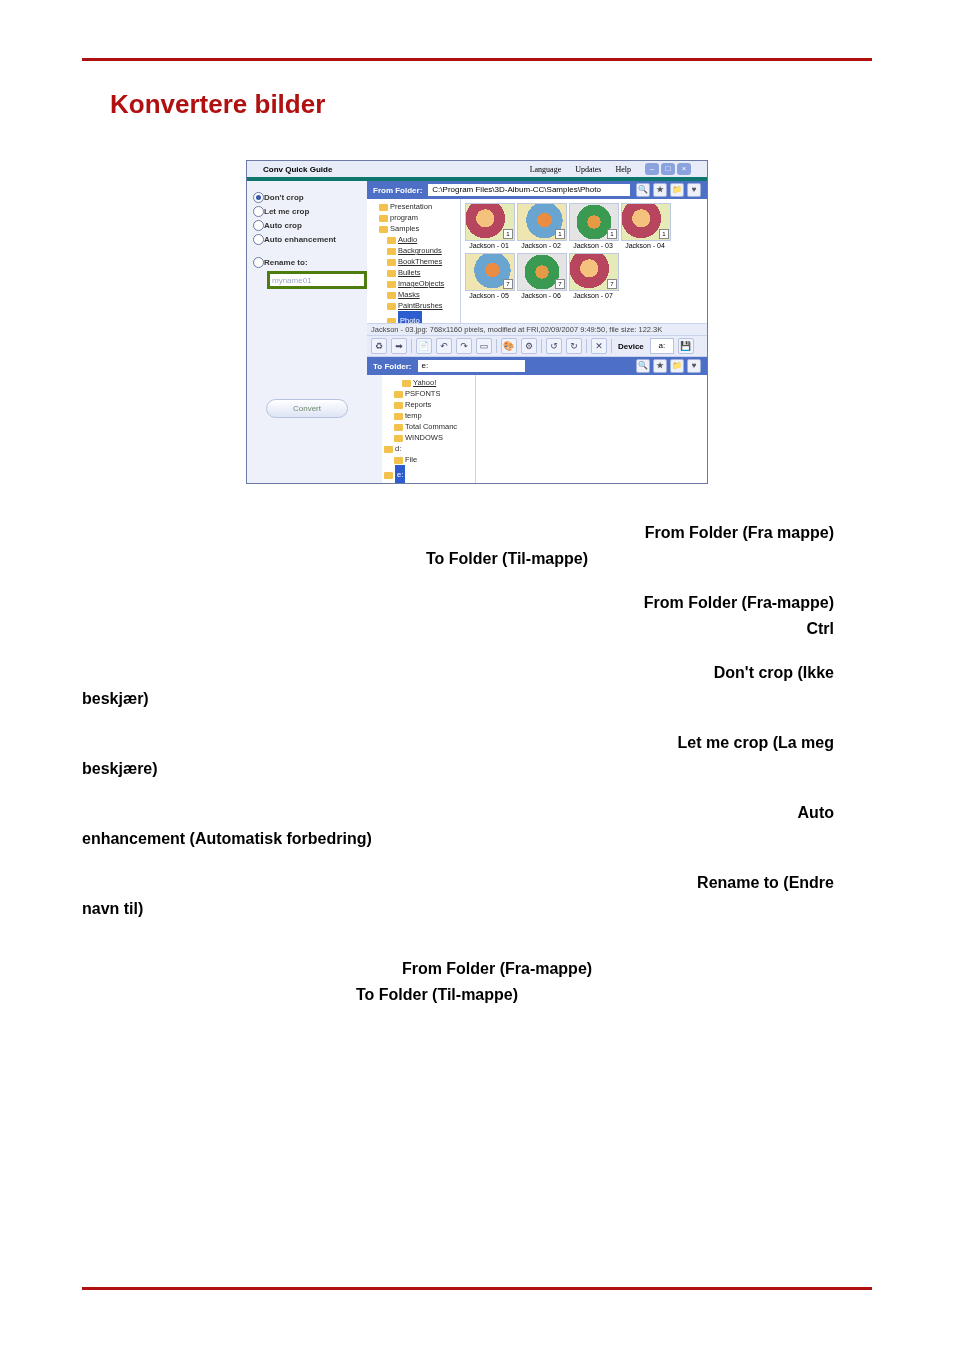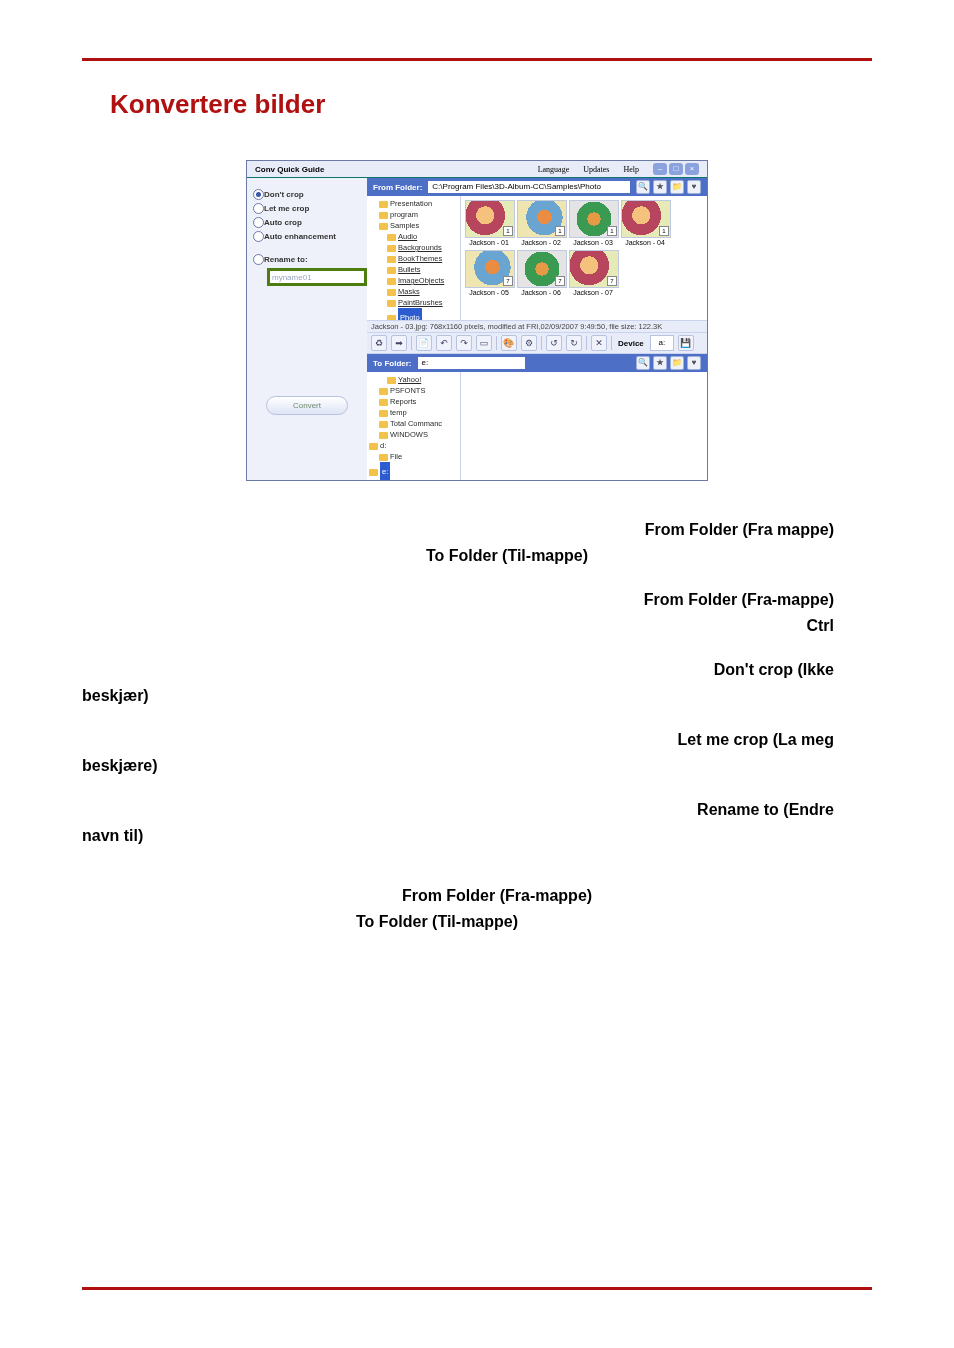--- a/index.html
+++ b/index.html
@@ -77,10 +77,10 @@
     height: 16px;
     display: flex;
     align-items: center;
-    padding: 0 8px;
+    padding: 0 16px;
     gap: 14px;
     background: #e8ecf8;
-    border-bottom: 1px solid #0f766e;
+    border-bottom: 4px solid #0f766e;
     font-size: 8px;
   }
   .menubar .menuitem { cursor: pointer; font-family: Liberation Serif, serif; }

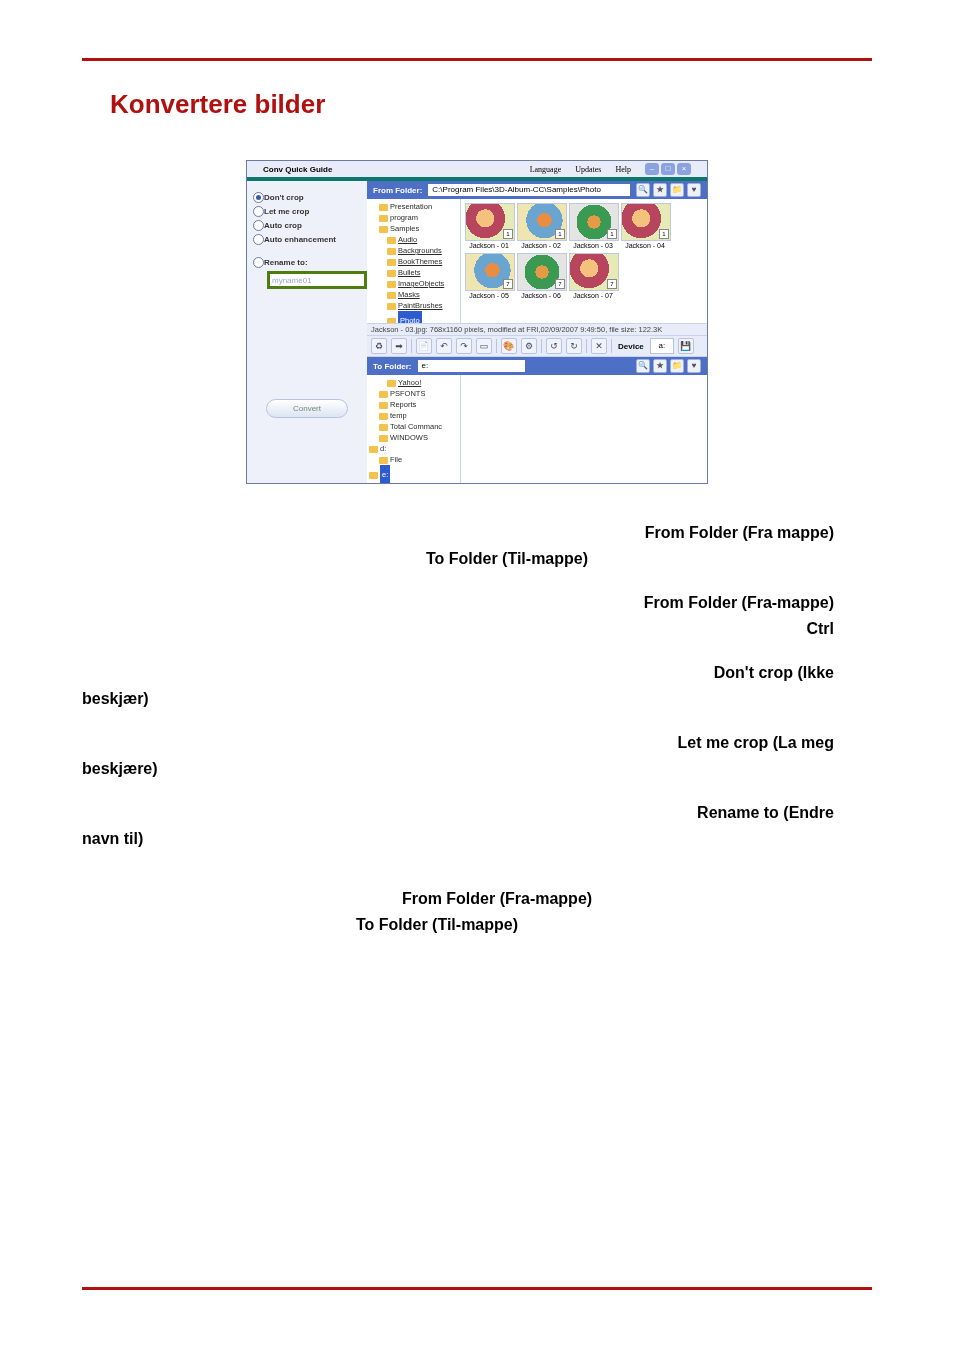--- a/index.html
+++ b/index.html
@@ -311,6 +311,7 @@
     display: flex;
     background: #fff;
     height: 108px;
+    margin-left: 15px;
   }
   .to-path-box {
     flex: 1;

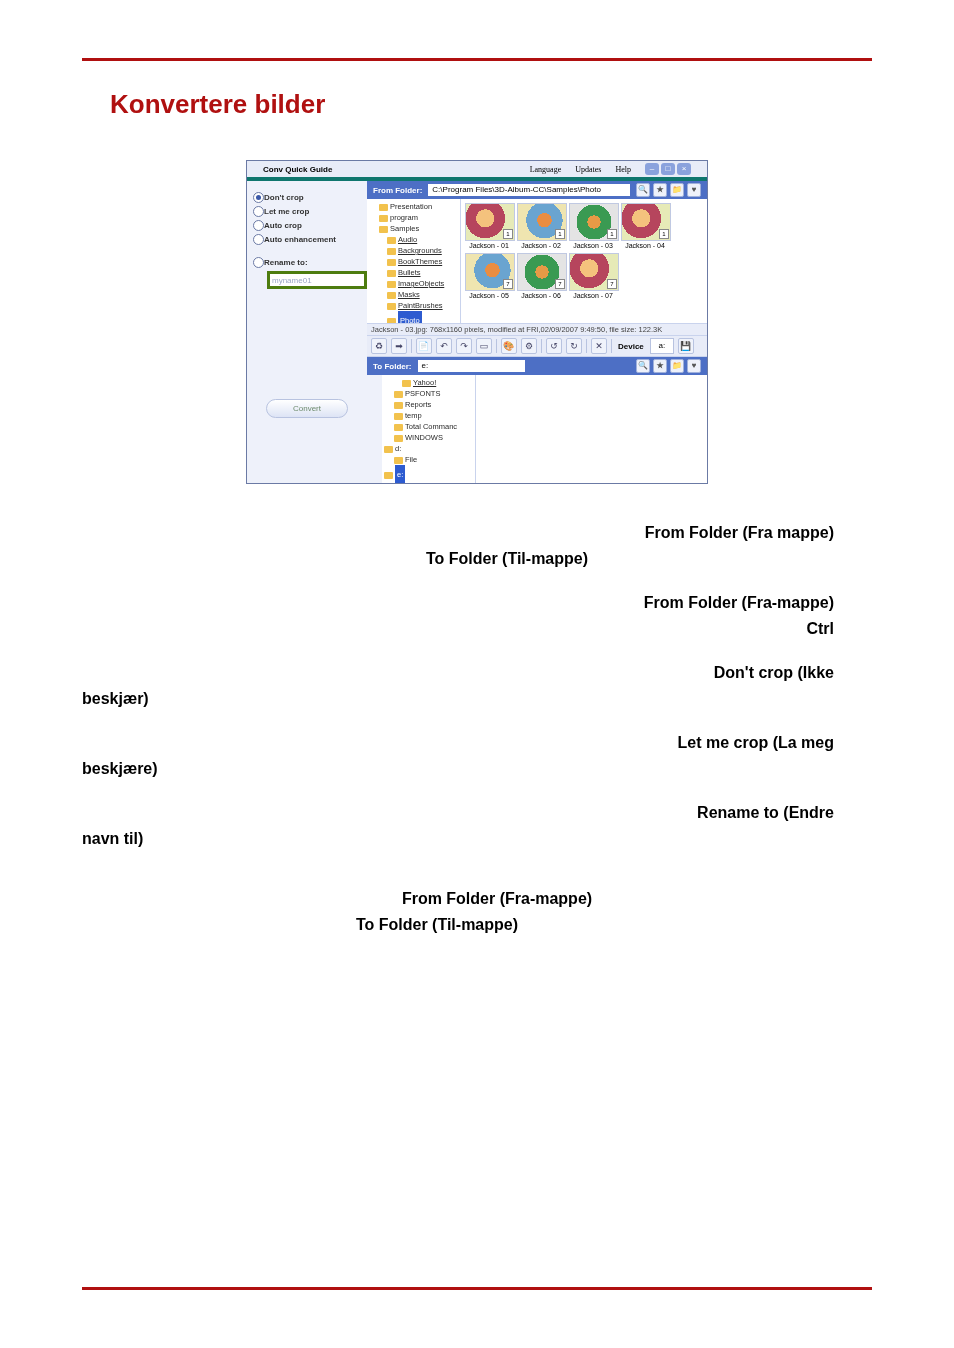--- a/index.html
+++ b/index.html
@@ -537,6 +537,10 @@
       <span class="hang"><strong>beskjære)</strong></span>
     </p>
 
+    <p class="multi-col-block">
+      <span class="right-chunk" style="display:block;"><strong>Auto</strong></span>
+      <span class="hang"><strong>enhancement (Automatisk forbedring)</strong></span>
+    </p>
 
     <p class="multi-col-block">
       <span class="right-chunk" style="display:block;"><strong>Rename to (Endre</strong></span>

